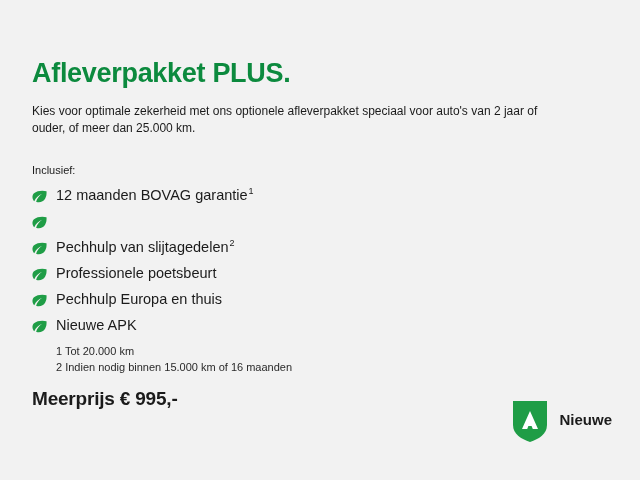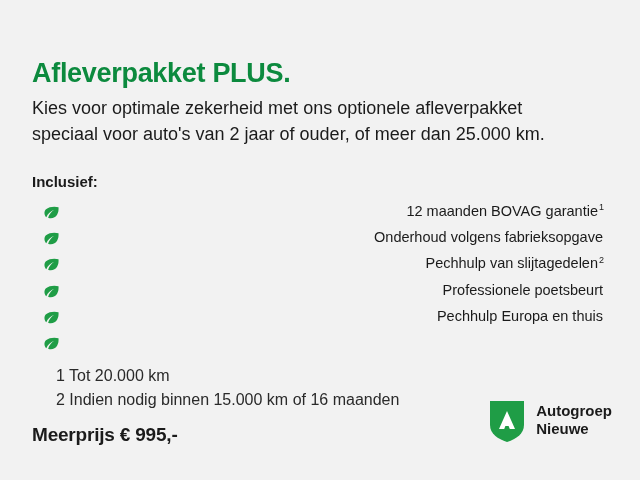--- a/index.html
+++ b/index.html
@@ -32,7 +32,7 @@
     font-weight: bold;
     color: #0c8a3e;
     letter-spacing: -0.3px;
-    margin: 0 0 6px 0;
+    margin: 0 0 14px 0;
     line-height: 1.15;
   }
   .intro {

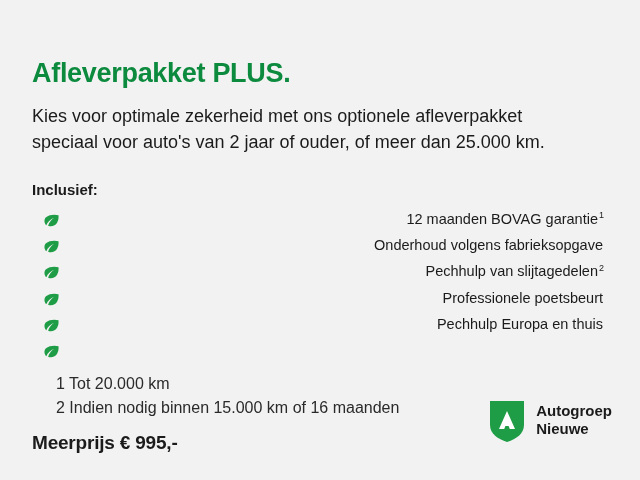--- a/index.html
+++ b/index.html
@@ -36,7 +36,7 @@
     line-height: 1.15;
   }
   .intro {
-    font-size: 18px;
+    font-size: 12px;
     line-height: 1.45;
     color: #1b1b1b;
     margin: 0 0 26px 0;

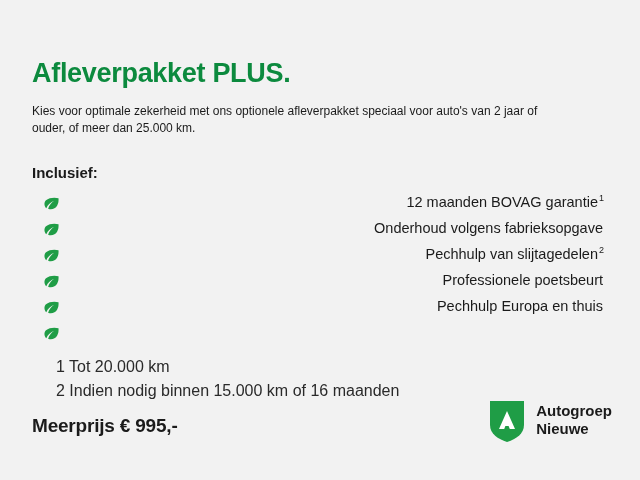--- a/index.html
+++ b/index.html
@@ -43,8 +43,8 @@
     max-width: 520px;
   }
   .inclusief {
-    font-size: 15px;
-    font-weight: bold;
+    font-size: 11px;
+    font-weight: normal;
     margin: 16px 0 10px 0;
     color: #1b1b1b;
   }

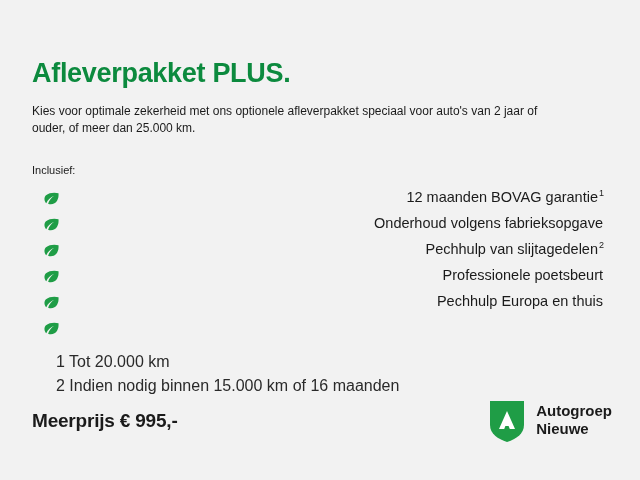--- a/index.html
+++ b/index.html
@@ -50,9 +50,8 @@
   }
   ul.features {
     list-style: none;
-    margin: 12px;
+    margin: 0;
     padding: 0;
-    text-align: right;
   }
   ul.features li {
     position: relative;

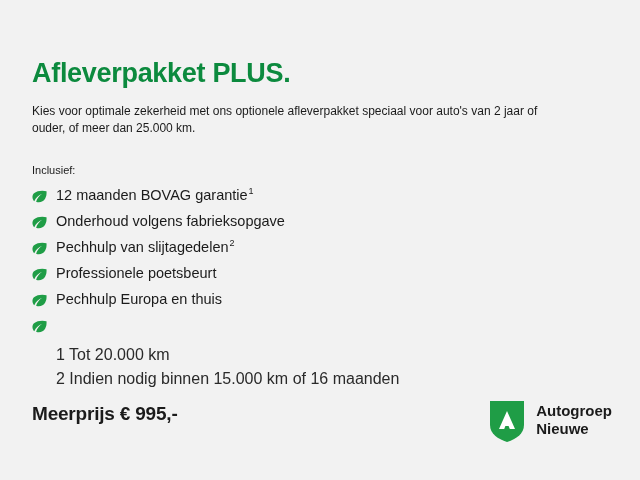--- a/index.html
+++ b/index.html
@@ -137,7 +137,7 @@
             <path d="M14.5 1.2C10.5 0.2 5 0.6 2 3.3 -0.4 5.5 0.2 9.3 2.3 11.2c1.4-3.5 4.4-6 7.9-7.4-2.9 1.9-5 4.5-6.1 7.9 3.2 1.3 7.3.2 9.1-3.2 1.3-2.4 1.5-5 1.3-7.3z" fill="#1f9d46"></path>
           </svg>
         </span>
-        <span>Onderhoud volgens fabrieksopgave</span><span class="sup"></span>
+        <span class="sup"></span>
       </li>
       <li>
         <span class="leaf">

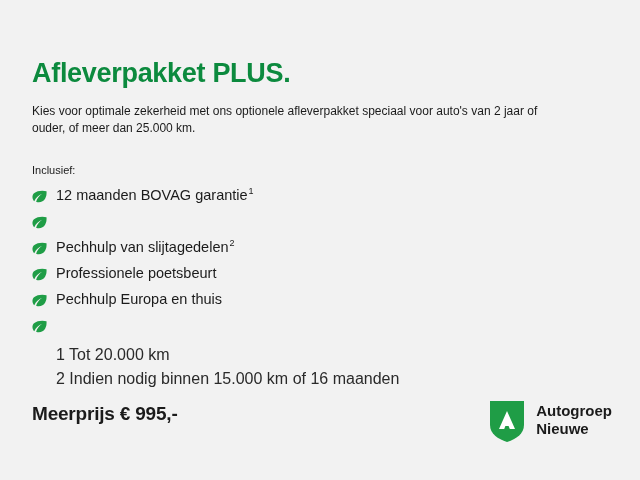--- a/index.html
+++ b/index.html
@@ -169,7 +169,7 @@
             <path d="M14.5 1.2C10.5 0.2 5 0.6 2 3.3 -0.4 5.5 0.2 9.3 2.3 11.2c1.4-3.5 4.4-6 7.9-7.4-2.9 1.9-5 4.5-6.1 7.9 3.2 1.3 7.3.2 9.1-3.2 1.3-2.4 1.5-5 1.3-7.3z" fill="#1f9d46"></path>
           </svg>
         </span>
-        <span class="sup"></span>
+        <span>Nieuwe APK</span><span class="sup"></span>
       </li>
     </ul>
 

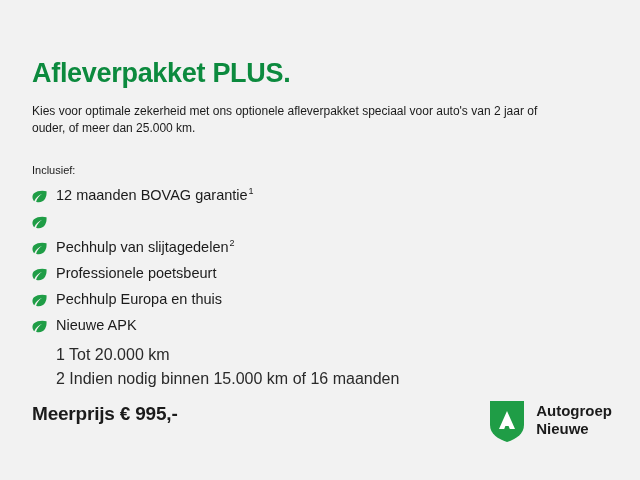--- a/index.html
+++ b/index.html
@@ -76,7 +76,7 @@
   }
   .footnotes {
     margin: 4px 0 0 24px;
-    font-size: 16px;
+    font-size: 11px;
     line-height: 1.5;
     color: #2a2a2a;
   }

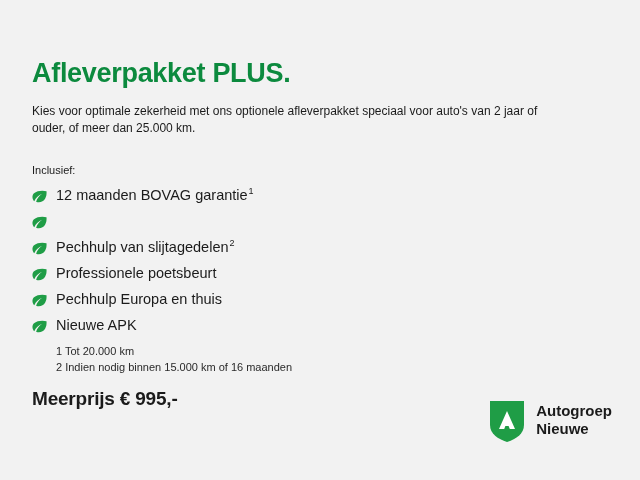--- a/index.html
+++ b/index.html
@@ -189,7 +189,6 @@
       </svg>
     </span>
     <span class="logo-text">
-      <span>Autogroep</span>
       <span>Nieuwe</span>
     </span>
   </div>

